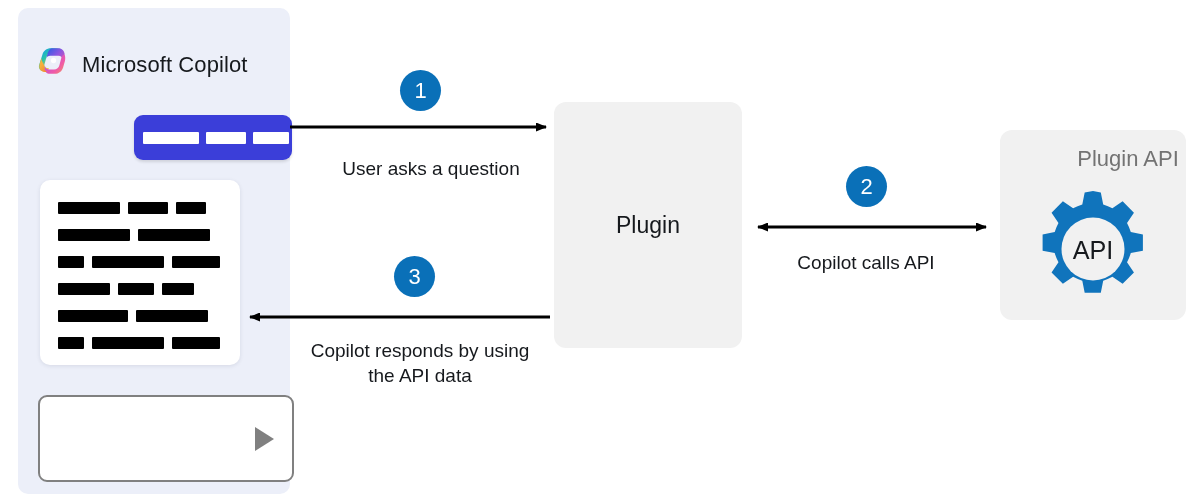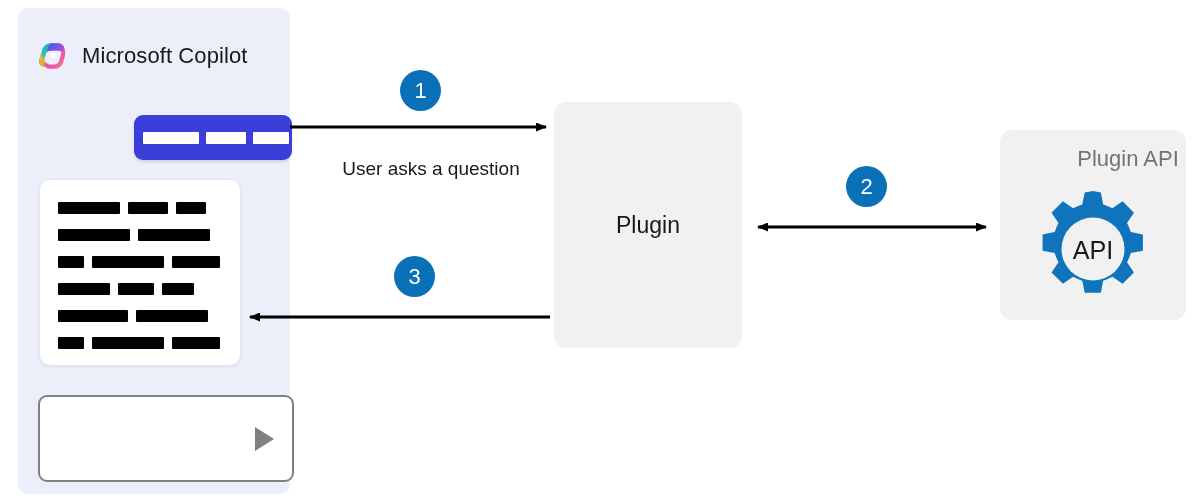--- a/index.html
+++ b/index.html
@@ -19,7 +19,7 @@
   }
   .panel-header{
     position:absolute;left:18px;top:26px;width:250px;height:44px;
-    display:flex;align-items:center;gap:12px;
+    display:flex;align-items:flex-end;gap:12px;
   }
   .copilot-logo{width:34px;height:34px;flex:0 0 34px;display:block;}
   .panel-title{

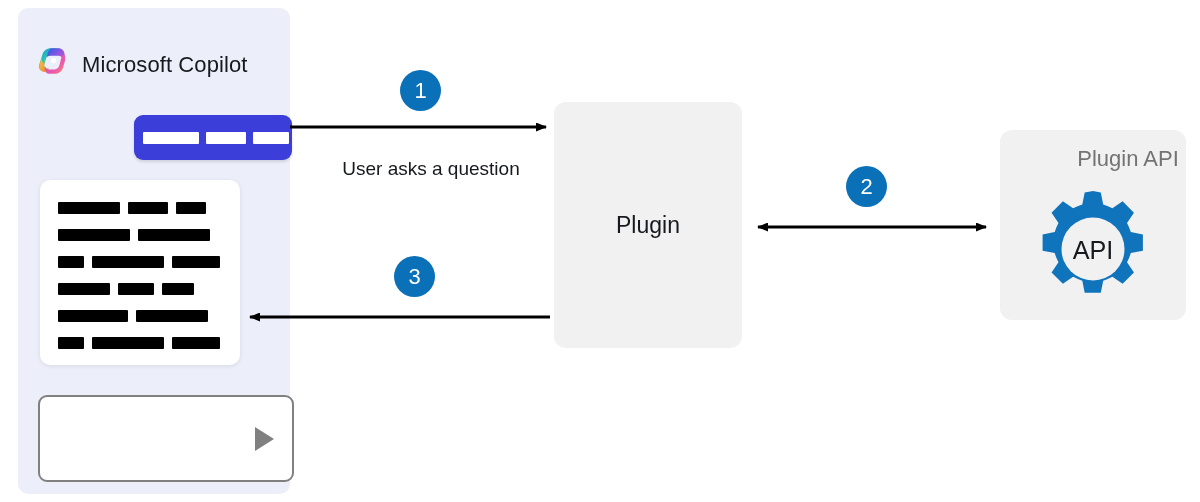--- a/index.html
+++ b/index.html
@@ -230,6 +230,7 @@
   </div>
 
   <div class="caption cap1">User asks a question</div>
+  <div class="caption cap2">Copilot calls API</div>
 
 </div>
 

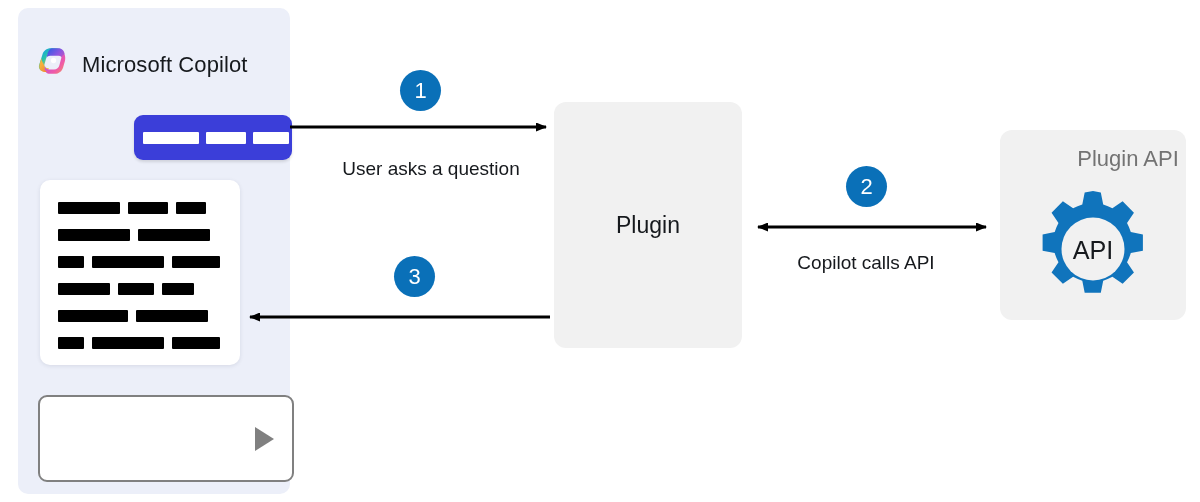--- a/index.html
+++ b/index.html
@@ -231,6 +231,8 @@
 
   <div class="caption cap1">User asks a question</div>
   <div class="caption cap2">Copilot calls API</div>
+  <div class="caption cap3">Copilot responds by using
+the API data</div>
 
 </div>
 

